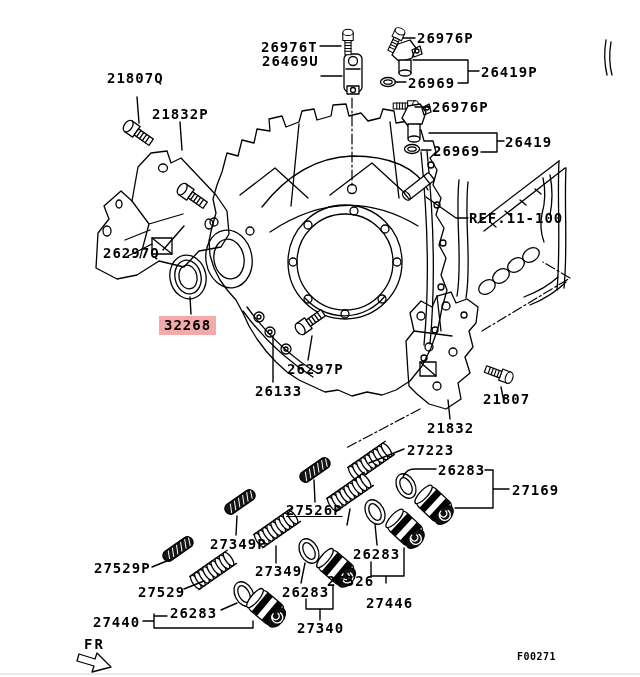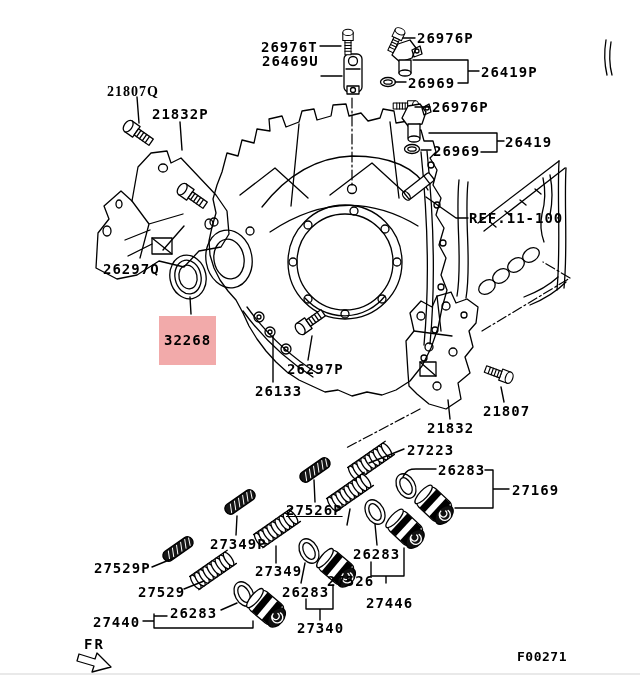--- a/index.html
+++ b/index.html
@@ -269,7 +269,7 @@
 </svg>
 
 <div id="labels">
-      <div class="label" style="left: 107px; top: 84px; font-family: Liberation Serif, serif;">21807Q</div>
+      <div class="label" style="left: 107px; top: 71px;">21807Q</div>
       <div class="label" style="left: 152px; top: 107px;">21832P</div>
       <div class="label" style="left: 261px; top: 40px;">26976T</div>
       <div class="label" style="left: 262px; top: 54px;">26469U</div>

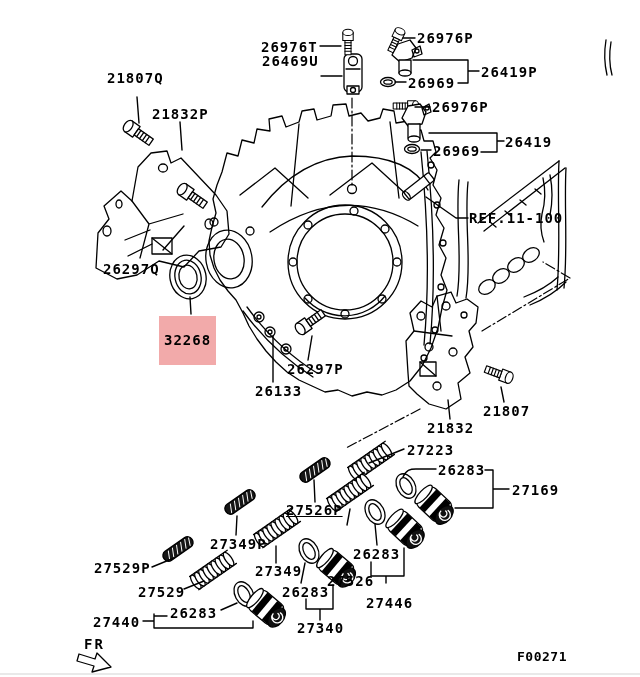--- a/index.html
+++ b/index.html
@@ -280,7 +280,7 @@
       <div class="label" style="left: 505px; top: 135px; text-align: right;">26419</div>
       <div class="label" style="left: 433px; top: 144px;">26969</div>
       <div class="label" style="left: 469px; top: 211px;">REF.11-100</div>
-      <div class="label" style="left: 103px; top: 246px; margin-top: 16px;">26297Q</div>
+      <div class="label" style="left: 103px; top: 246px;">26297Q</div>
       <div class="label hl" style="left: 164px; top: 318px;">32268</div>
       <div class="label" style="left: 287px; top: 362px;">26297P</div>
       <div class="label" style="left: 255px; top: 384px;">26133</div>

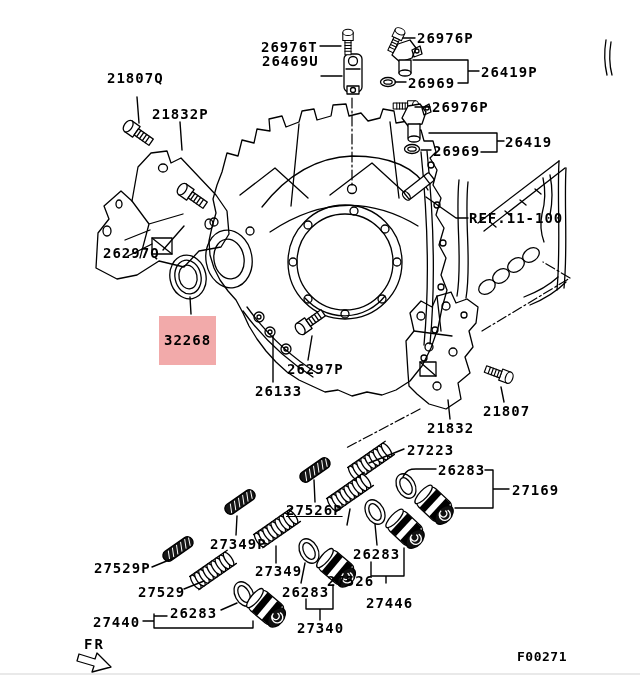--- a/index.html
+++ b/index.html
@@ -9,7 +9,7 @@
   #labels{position:absolute;left:0;top:0;width:640px;height:677px;pointer-events:none;}
   .label{position:absolute;font-weight:bold;font-size:14px;line-height:15px;
          letter-spacing:1px;color:#000;white-space:nowrap;pointer-events:auto;}
-  .label.hl{background:var(--hl,#f2aaaa);padding:17px 5px;margin-left:-5px;margin-top:-2px;}
+  .label.hl{background:var(--hl,#f2aaaa);padding:2px 5px;margin-left:-5px;margin-top:-2px;}
   .label.small{font-size:13px;letter-spacing:0.5px;}
   .label.fr{letter-spacing:2px;}
   .baseline{position:absolute;left:0;top:673px;width:640px;height:2px;background:#e9e9e9;}

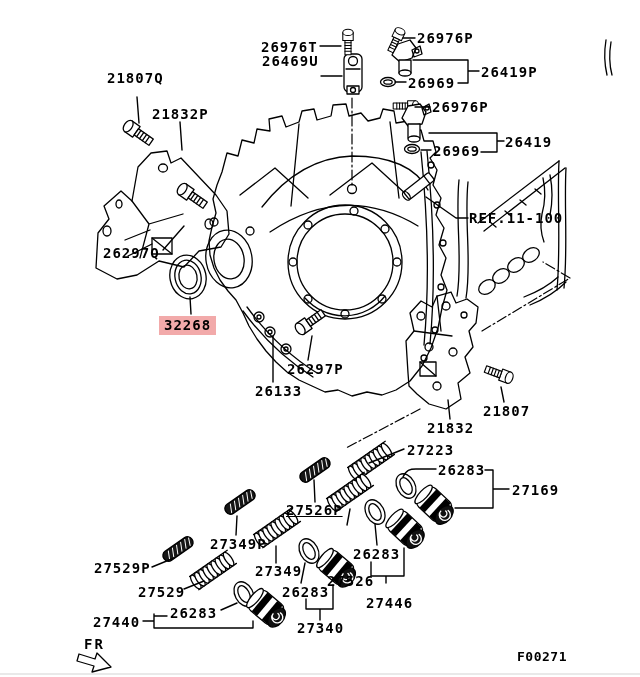--- a/index.html
+++ b/index.html
@@ -285,7 +285,7 @@
       <div class="label" style="left: 287px; top: 362px;">26297P</div>
       <div class="label" style="left: 255px; top: 384px;">26133</div>
       <div class="label" style="left: 427px; top: 421px;">21832</div>
-      <div class="label" style="left: 483px; top: 404px;">21807</div>
+      <div class="label" style="left: 483px; top: 392px;">21807</div>
       <div class="label" style="left: 407px; top: 443px;">27223</div>
       <div class="label" style="left: 438px; top: 463px;">26283</div>
       <div class="label" style="left: 512px; top: 483px;">27169</div>

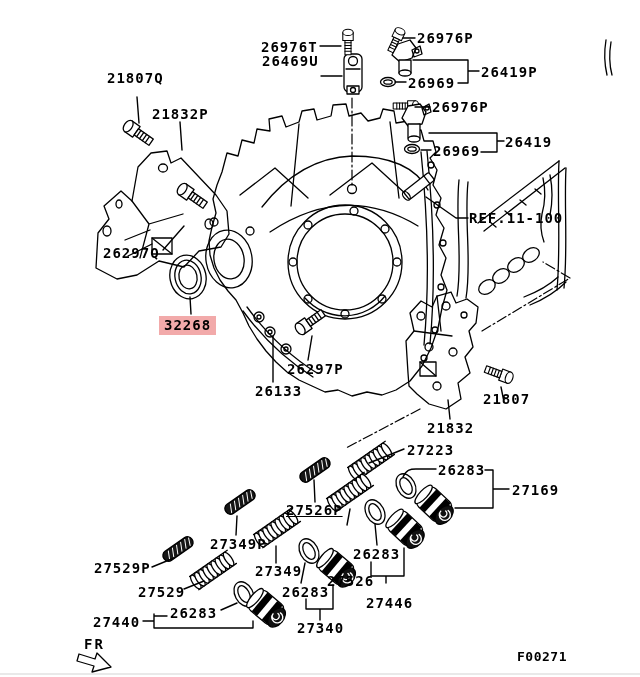--- a/index.html
+++ b/index.html
@@ -10,7 +10,7 @@
   .label{position:absolute;font-weight:bold;font-size:14px;line-height:15px;
          letter-spacing:1px;color:#000;white-space:nowrap;pointer-events:auto;}
   .label.hl{background:var(--hl,#f2aaaa);padding:2px 5px;margin-left:-5px;margin-top:-2px;}
-  .label.small{font-size:13px;letter-spacing:0.5px;}
+  .label.small{font-size:10px;letter-spacing:0.5px;}
   .label.fr{letter-spacing:2px;}
   .baseline{position:absolute;left:0;top:673px;width:640px;height:2px;background:#e9e9e9;}
 </style>

